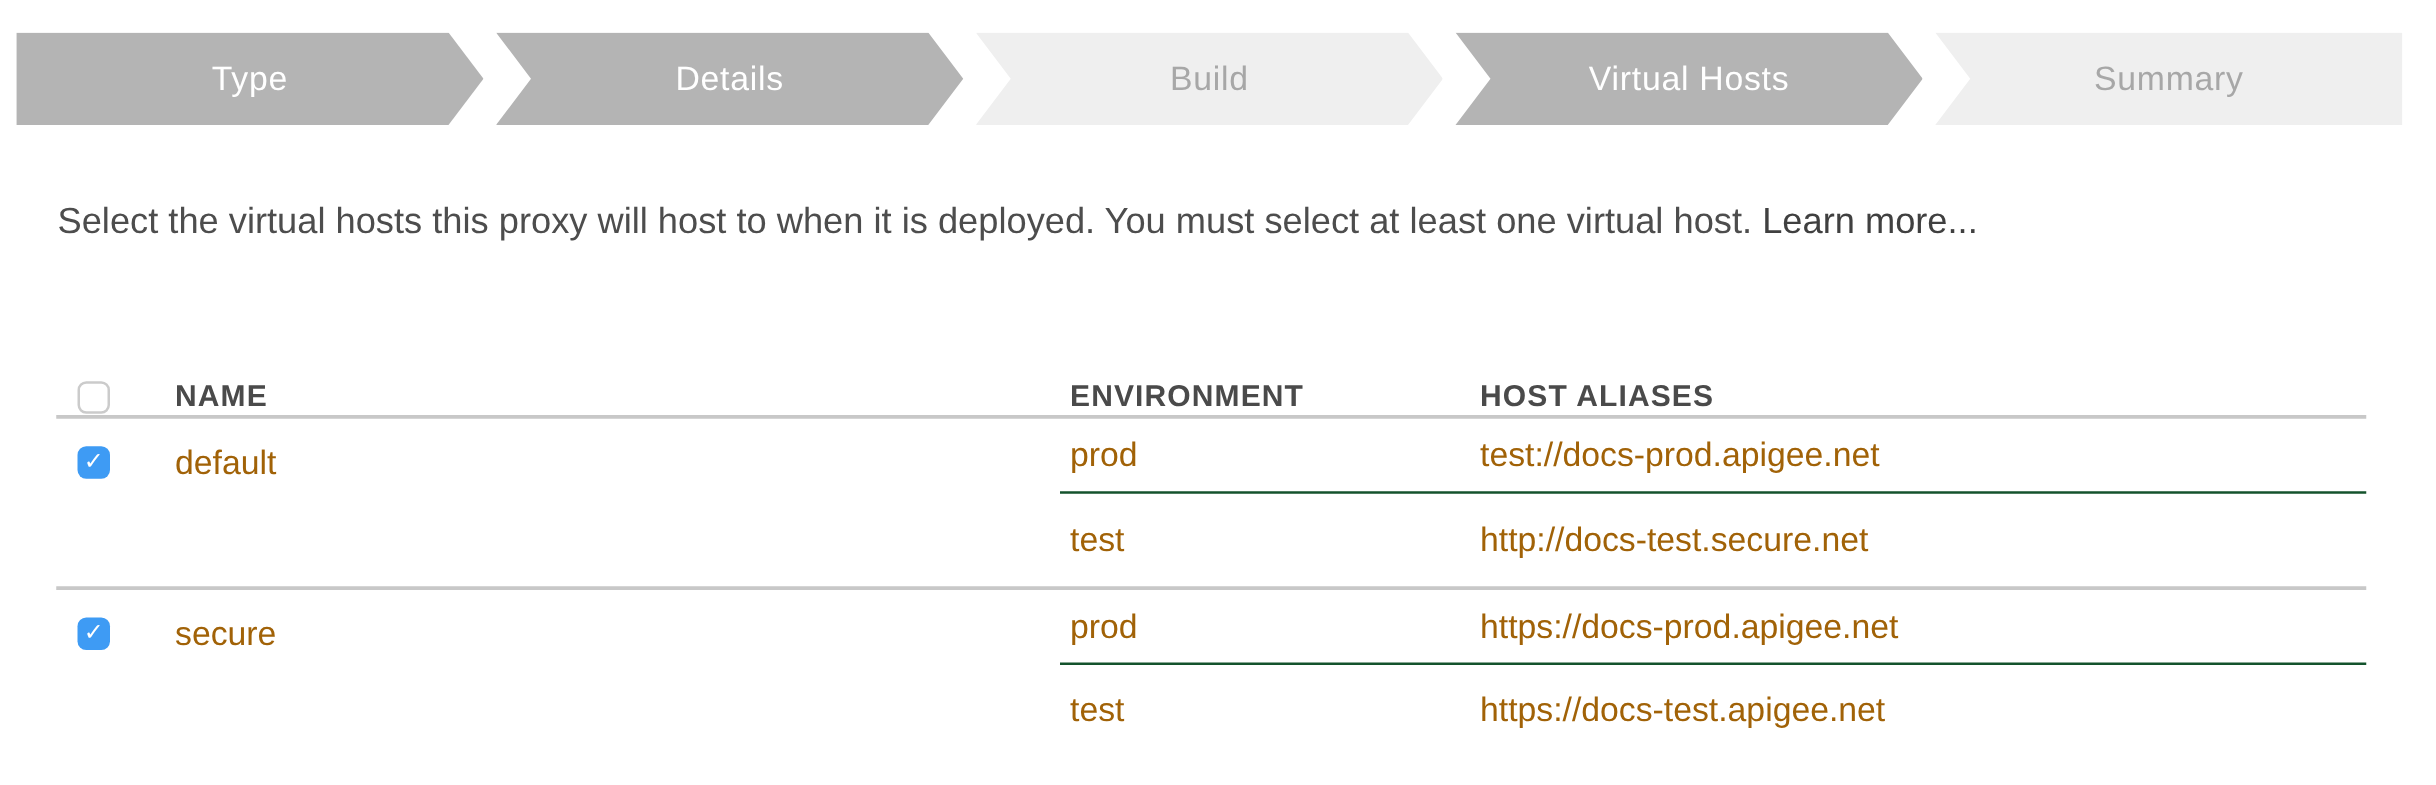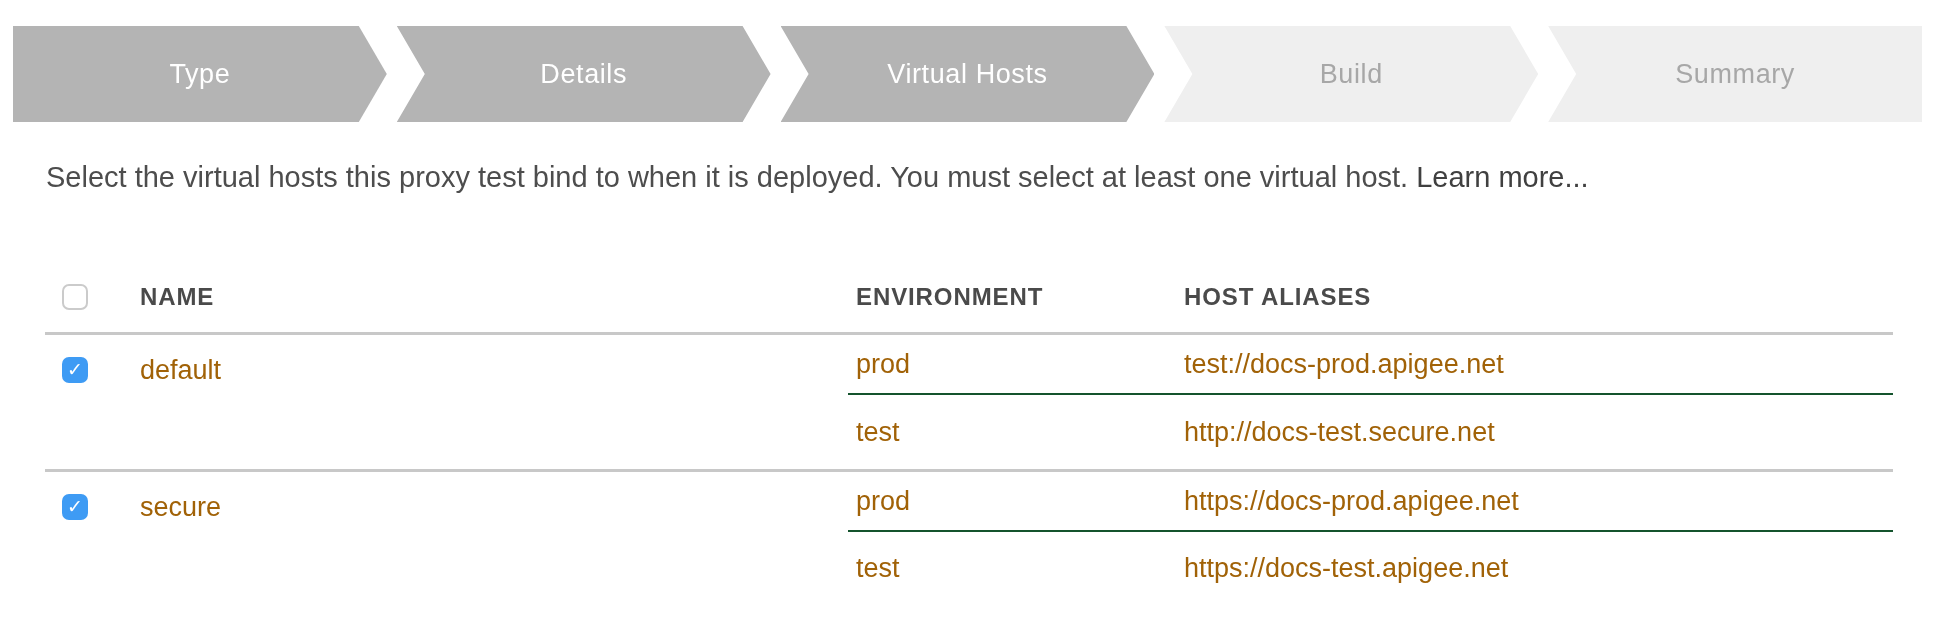--- a/index.html
+++ b/index.html
@@ -11,7 +11,7 @@
 
   
   .stepper{
-    position:absolute;left:13px;top:26px;width:1909px;height:96px;
+    position:absolute;left:13px;top:26px;width:1909px;height:74px;
     display:flex;gap:10px;
   }
   .step{

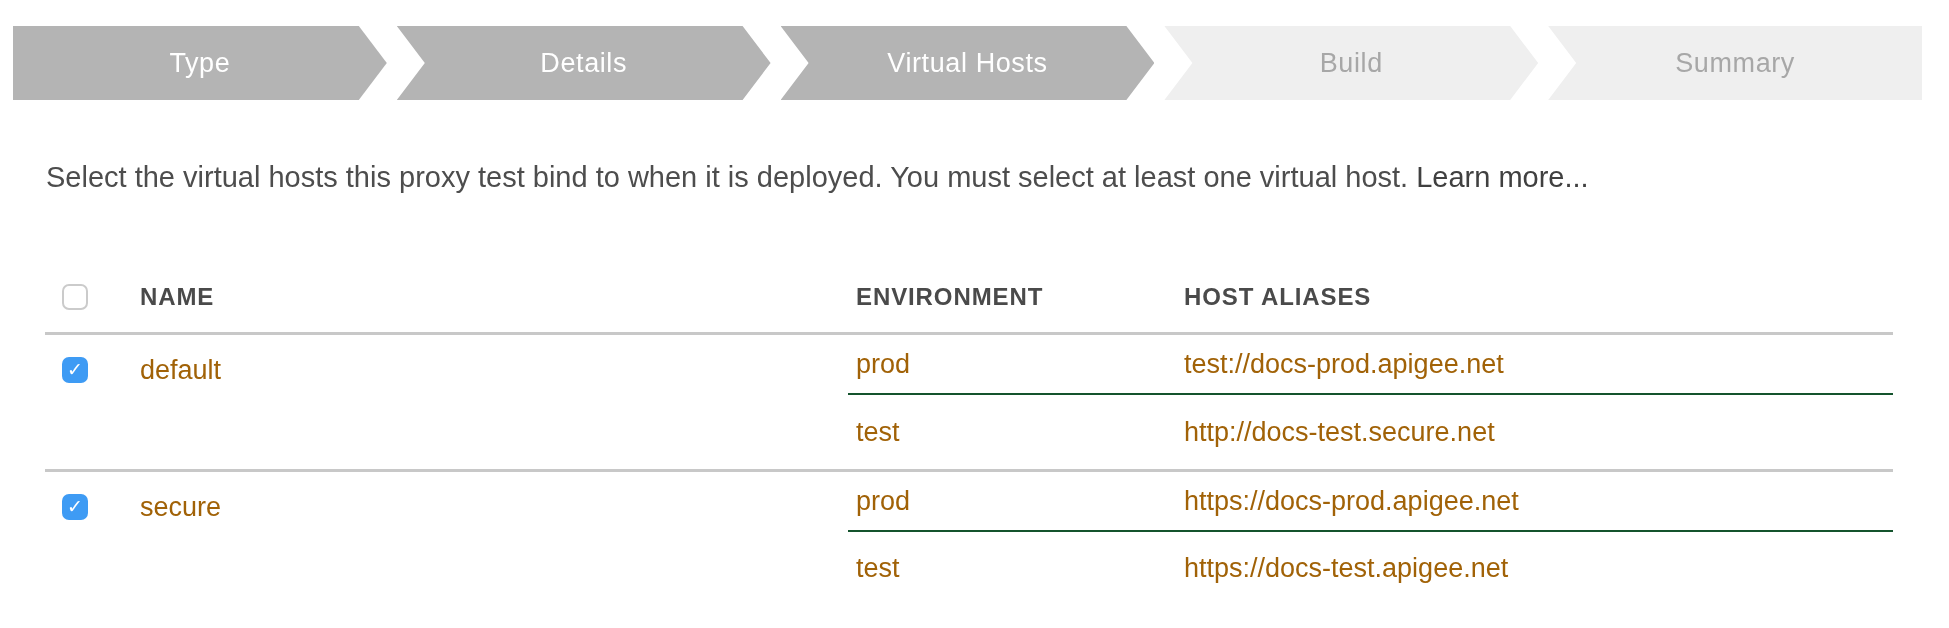--- a/index.html
+++ b/index.html
@@ -92,11 +92,11 @@
   <div class="step active">
       <span>Details</span>
     </div>
+  <div class="step upcoming">
+      <span>Build</span>
+    </div>
   <div class="step active">
       <span>Virtual Hosts</span>
-    </div>
-  <div class="step upcoming">
-      <span>Build</span>
     </div>
   <div class="step upcoming">
       <span>Summary</span>

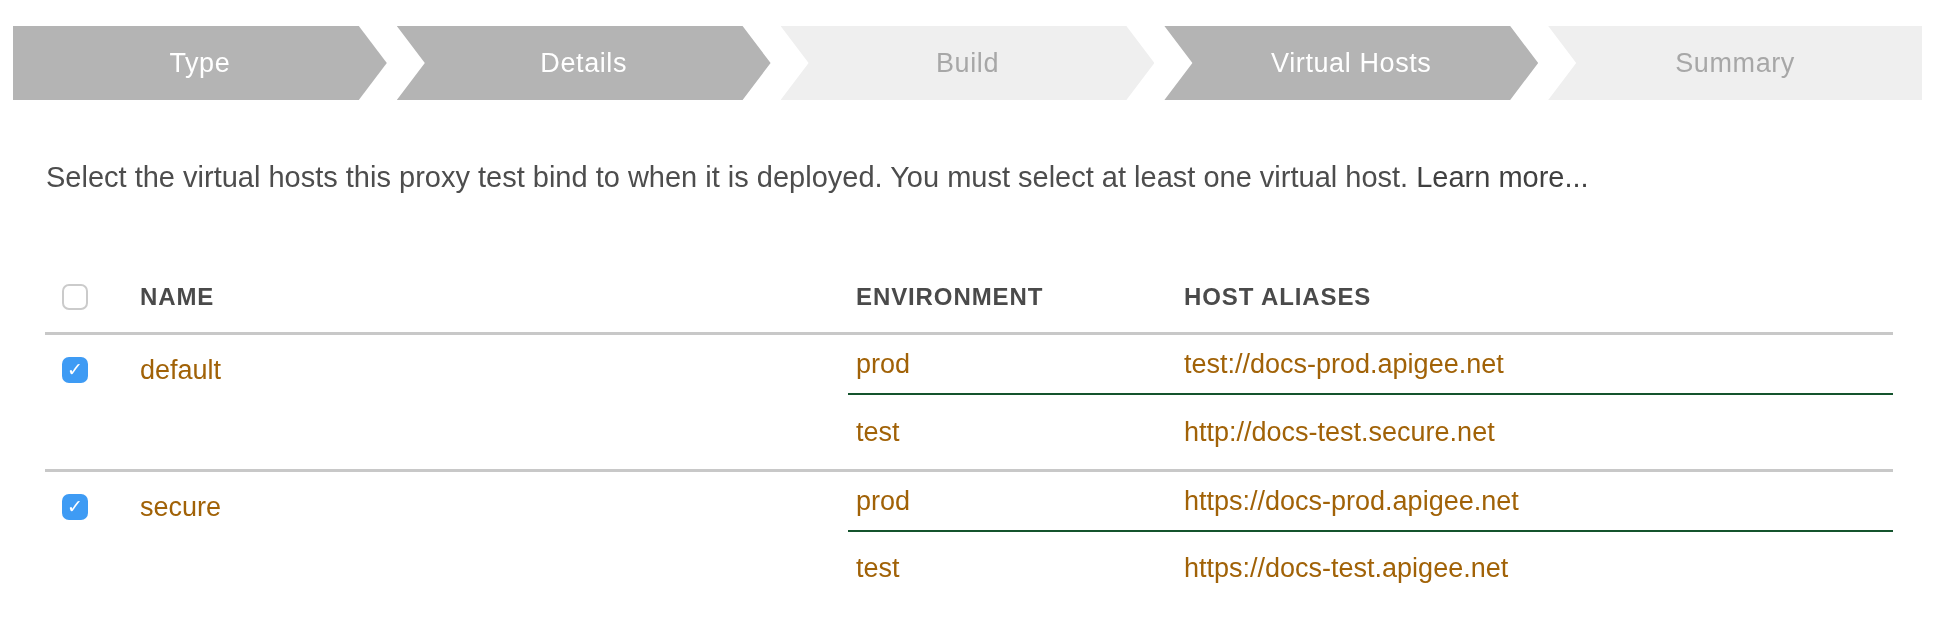--- a/index.html
+++ b/index.html
@@ -104,7 +104,7 @@
 </div>
 
 <div class="description">
-  <span>Select the virtual hosts this proxy test bind to when it is deployed. You must select at least one virtual host.</span>
+  <span>Select the virtual hosts this proxy will host to when it is deployed. You must select at least one virtual host.</span>
   <a class="learn-more">Learn more...</a>
 </div>
 

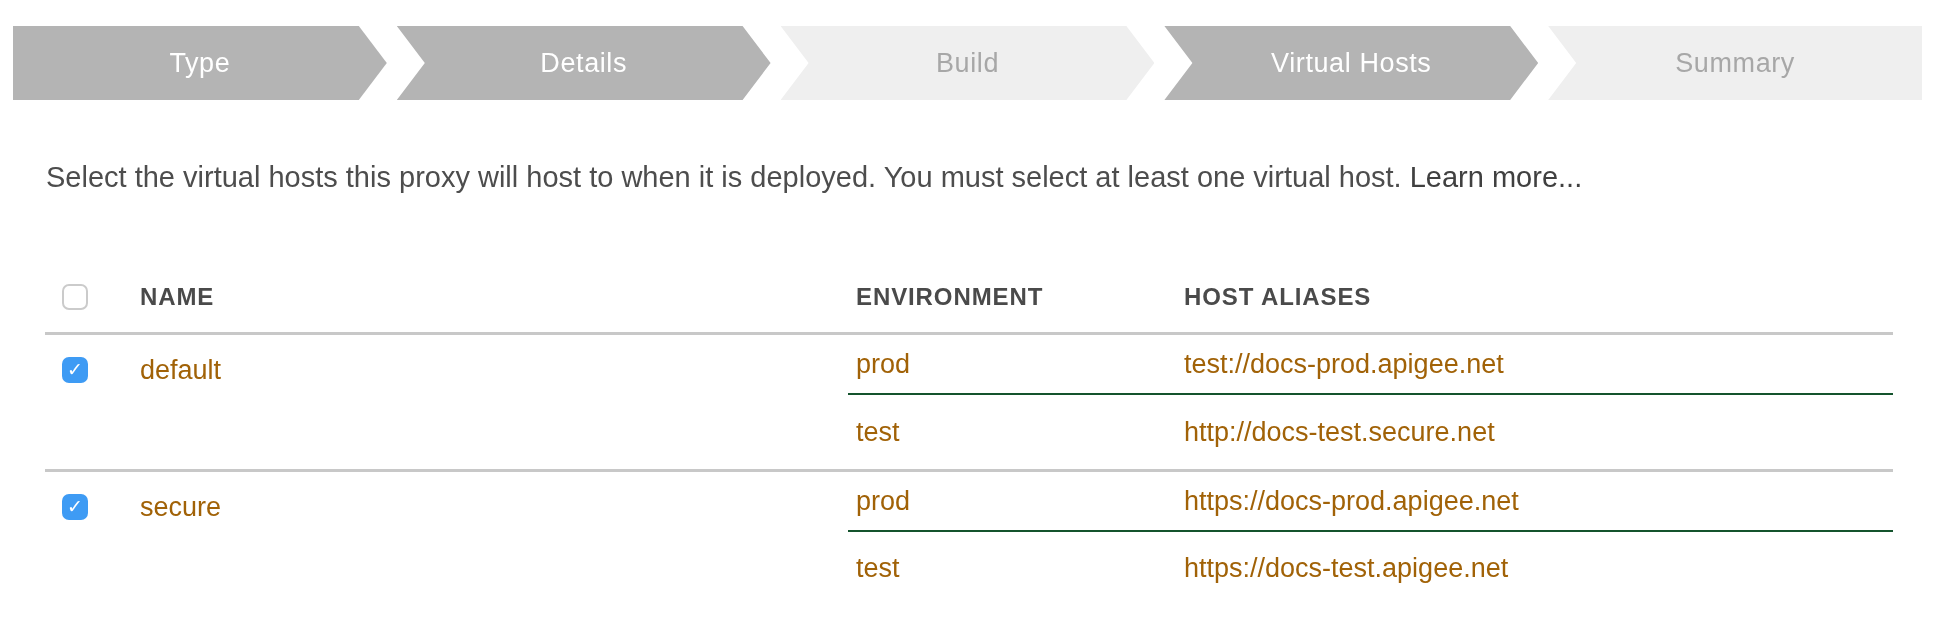--- a/index.html
+++ b/index.html
@@ -40,7 +40,7 @@
   
   .vh-table{position:absolute;left:45px;top:262px;width:1848px;}
   .thead{
-    height:70px;display:flex;align-items:center;
+    height:70px;display:flex;align-items:flex-end;
     border-bottom:3px solid #c8c8c8;
   }
   .col-left{width:803px;display:flex;align-items:center;flex:none;}

